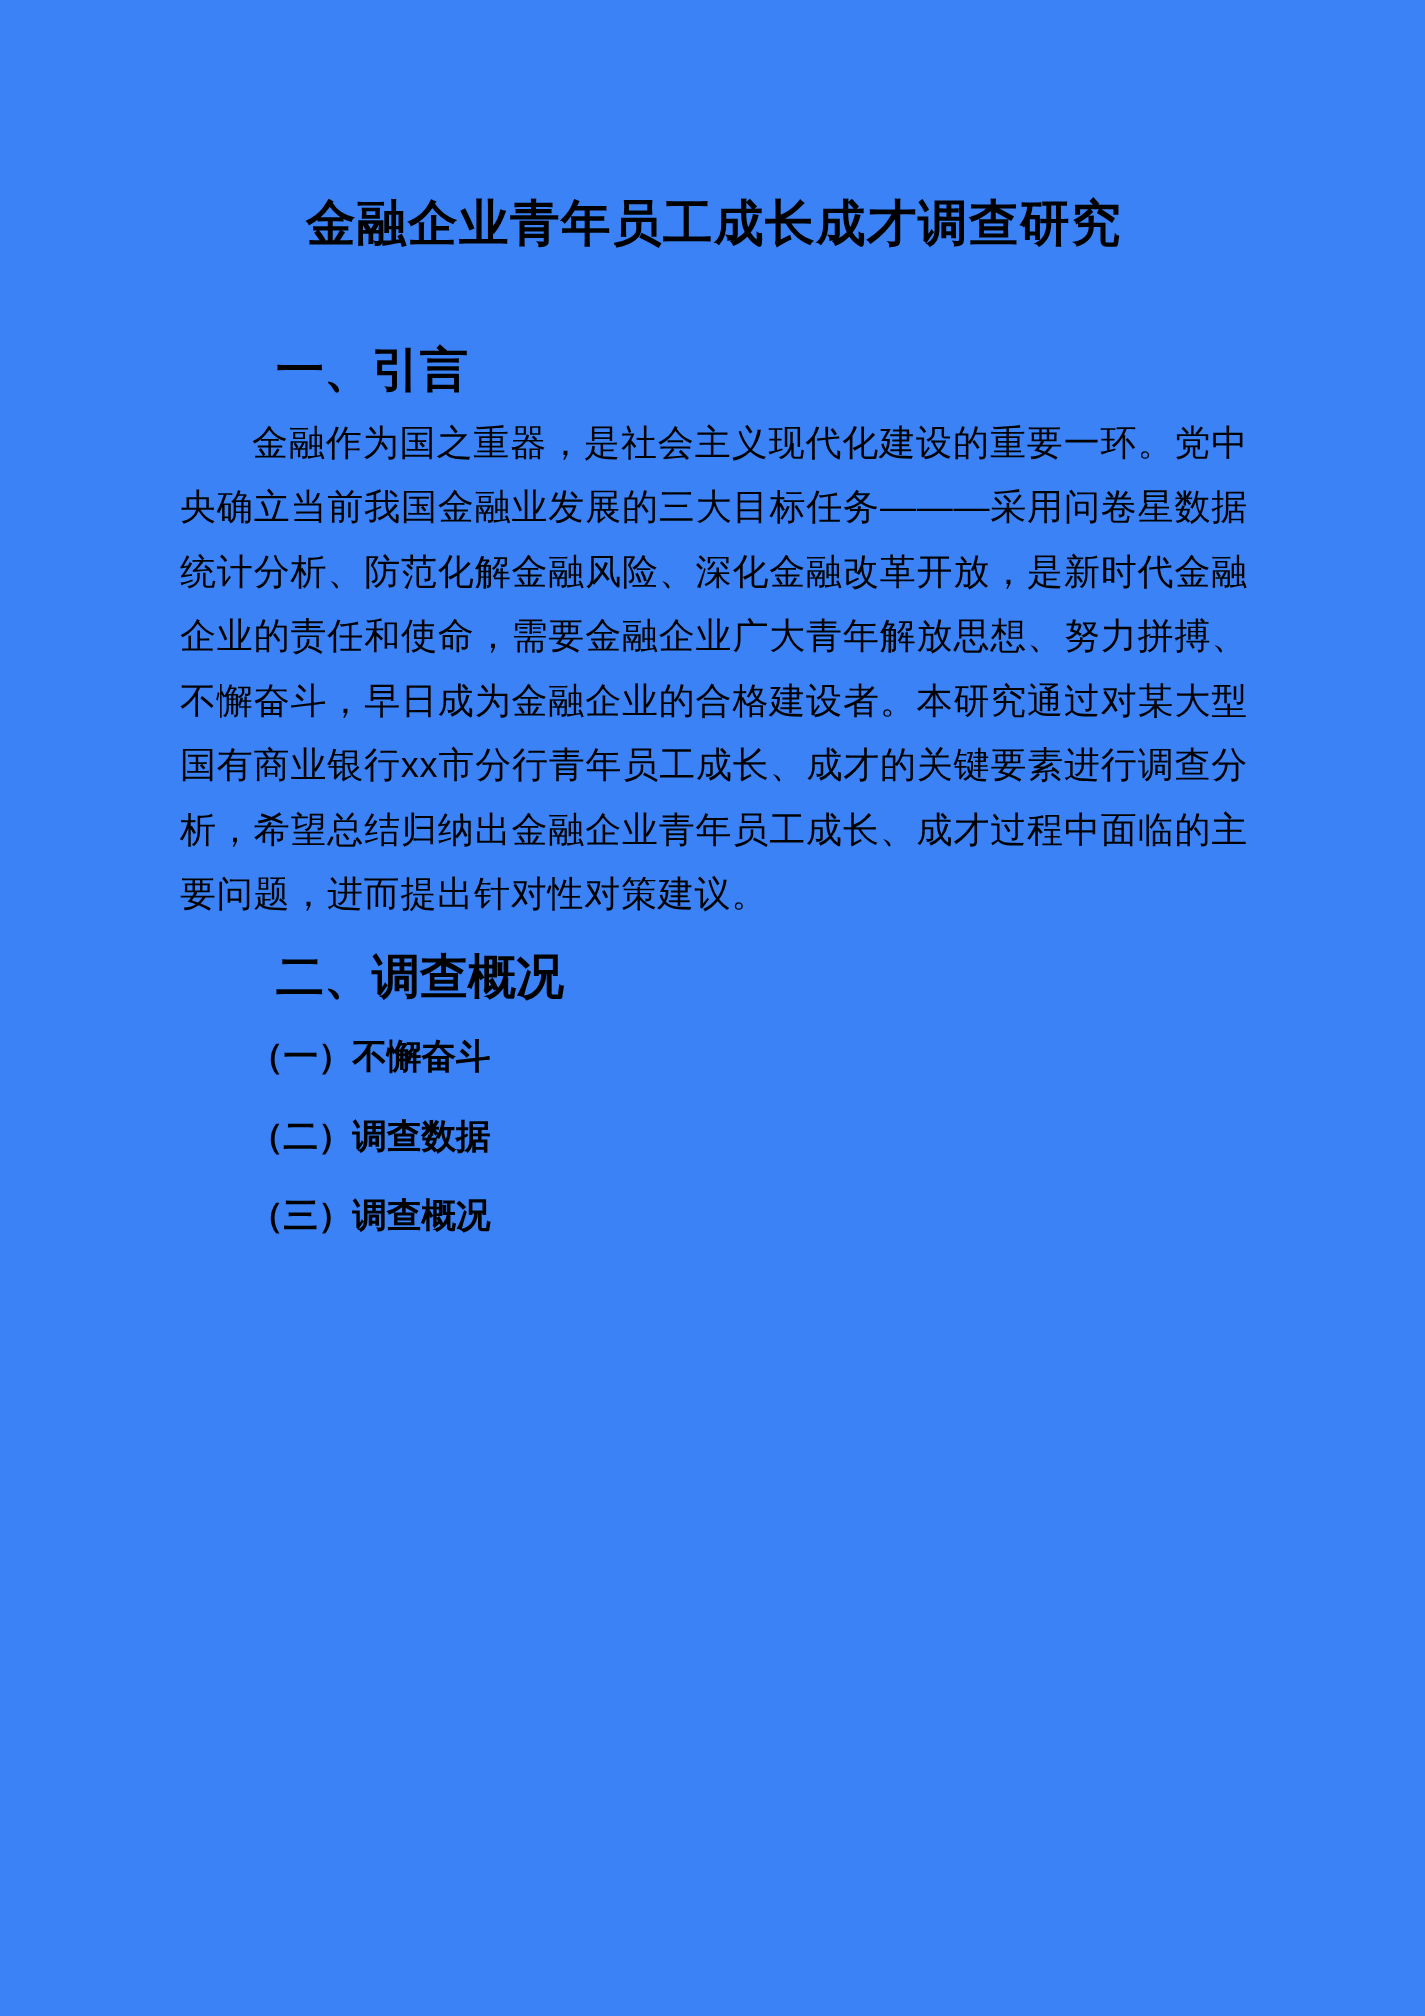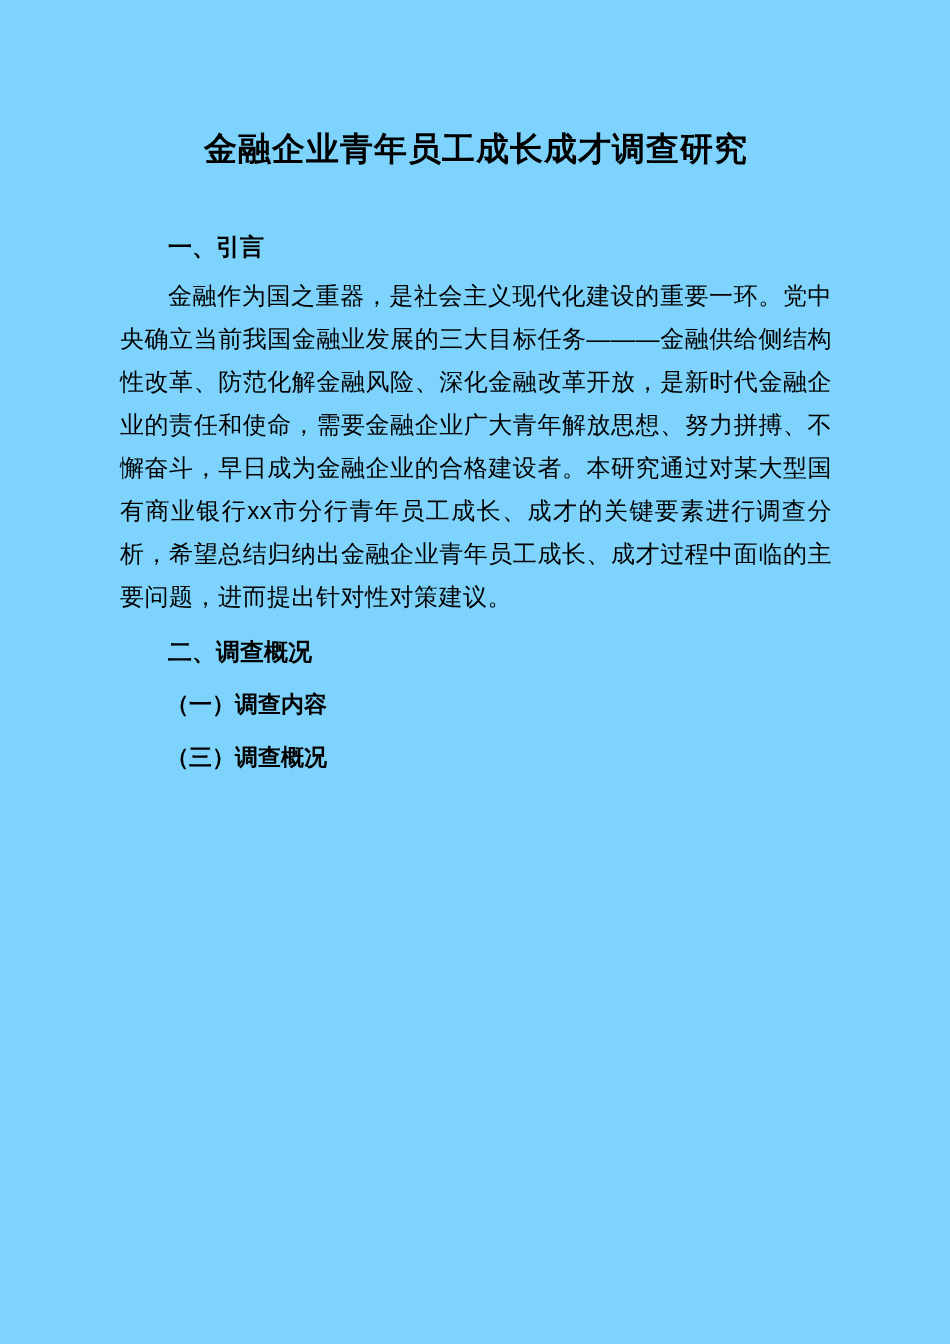--- a/index.html
+++ b/index.html
@@ -19,7 +19,7 @@
     width: 950px;
     height: 1344px;
     padding: 128px 118px 40px 120px;
-    background: #7dd3fc;
+    background: #3b82f6;
   }
   .doc-title {
     margin: 0 0 56px 0;

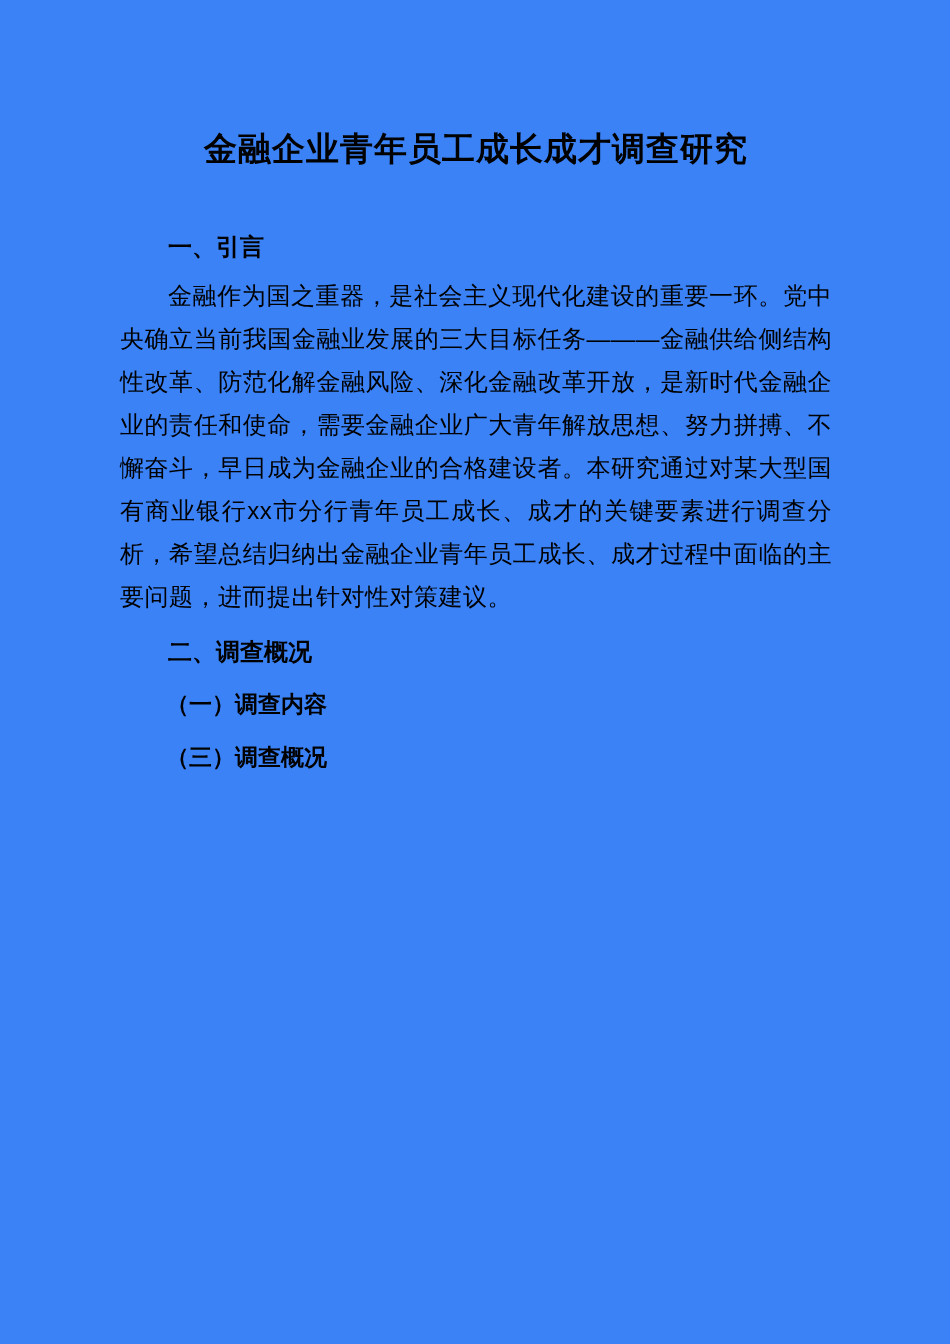--- a/index.html
+++ b/index.html
@@ -31,7 +31,7 @@
   }
   .heading-1 {
     margin: 12px 0 6px 0;
-    font-size: 24px;
+    font-size: 32px;
     font-weight: bold;
     text-indent: 2em;
     line-height: 43px;

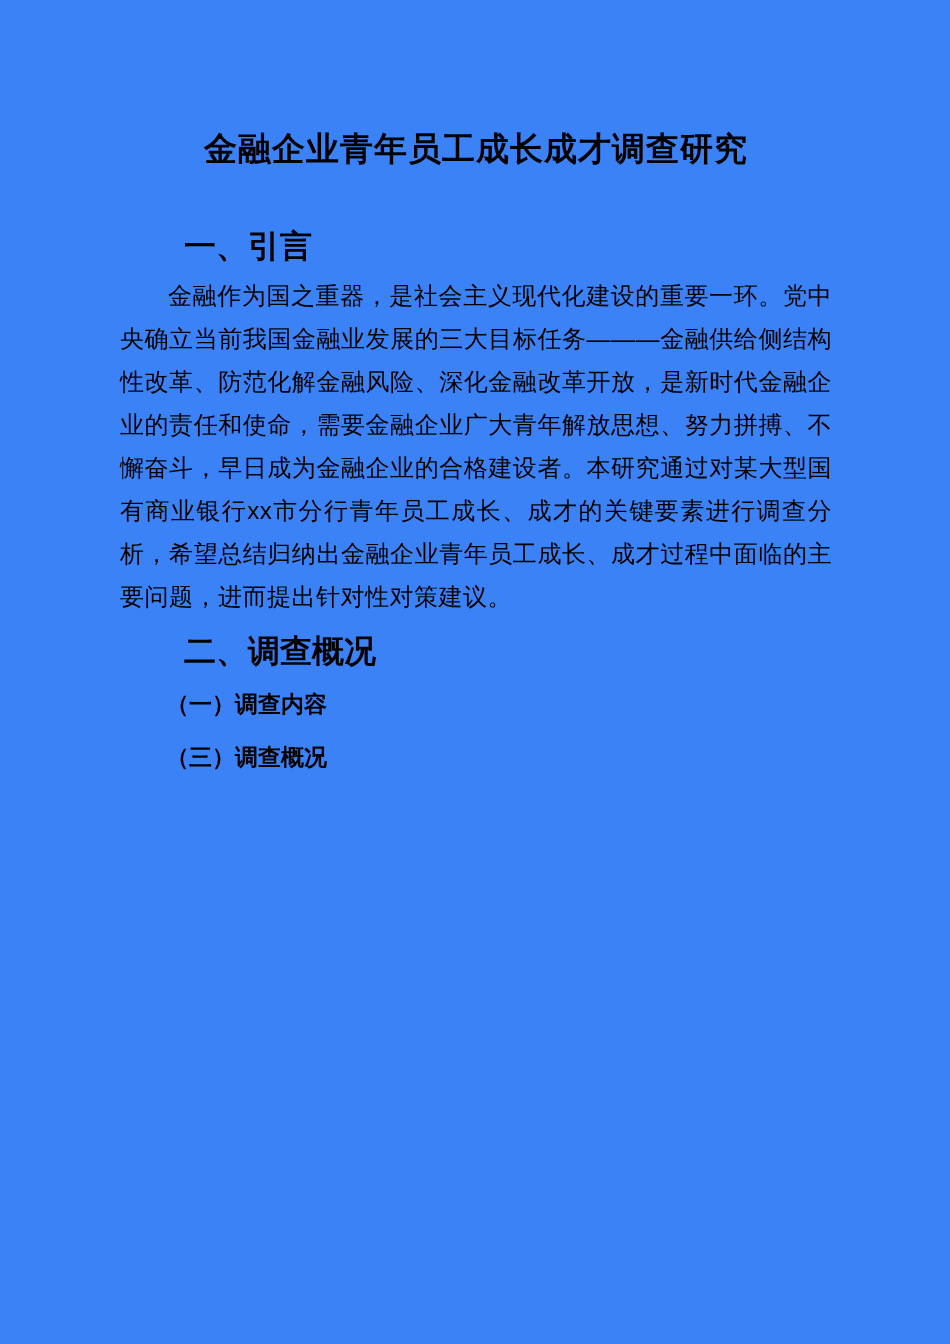--- a/index.html
+++ b/index.html
@@ -63,7 +63,7 @@
 
   <h2 class="heading-1">一、引言</h2>
 
-  <p class="body-para">金融作为国之重器，是社会主义现代化建设的重要一环。党中央确立当前我国金融业发展的三大目标任务———金融供给侧结构性改革、防范化解金融风险、深化金融改革开放，是新时代金融企业的责任和使命，需要金融企业广大青年解放思想、努力拼搏、不懈奋斗，早日成为金融企业的合格建设者。本研究通过对某大型国有商业银行xx市分行青年员工成长、成才的关键要素进行调查分析，希望总结归纳出金融企业青年员工成长、成才过程中面临的主要问题，进而提出针对性对策建议。</p>
+  <p class="body-para">金融作为国之重器，是社会主义现代化建设的重要一环。党中央确立当前我国金融业发展的三大目标任务———采用问卷星数据统计分析、防范化解金融风险、深化金融改革开放，是新时代金融企业的责任和使命，需要金融企业广大青年解放思想、努力拼搏、不懈奋斗，早日成为金融企业的合格建设者。本研究通过对某大型国有商业银行xx市分行青年员工成长、成才的关键要素进行调查分析，希望总结归纳出金融企业青年员工成长、成才过程中面临的主要问题，进而提出针对性对策建议。</p>
 
   <h2 class="heading-1">二、调查概况</h2>
 

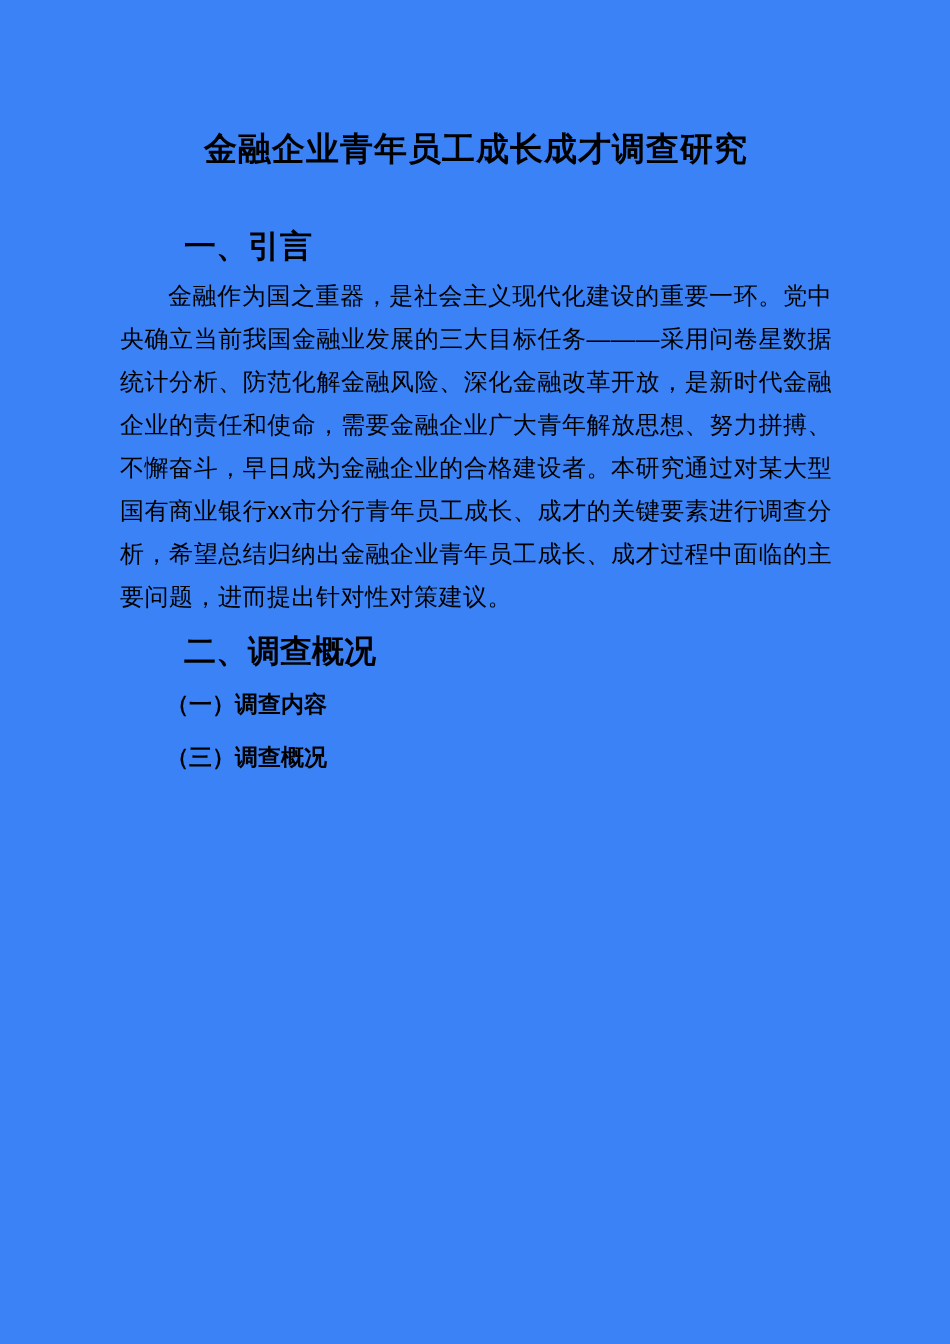--- a/index.html
+++ b/index.html
@@ -67,7 +67,7 @@
 
   <h2 class="heading-1">二、调查概况</h2>
 
-  <h3 class="heading-2">（一）调查内容</h3>
+  <h3 class="heading-2">（一）不懈奋斗</h3>
 
 
 

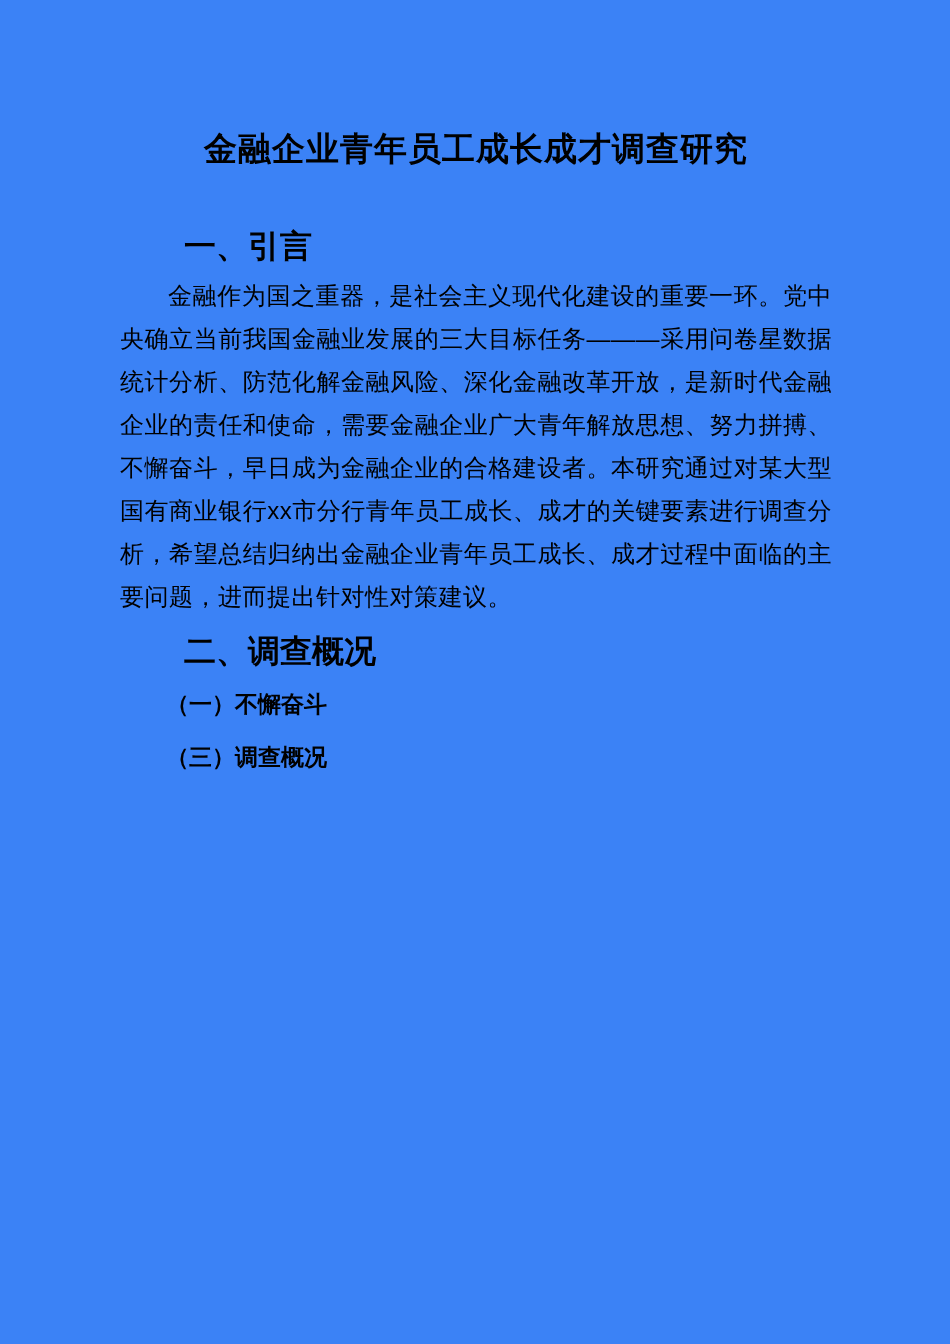--- a/index.html
+++ b/index.html
@@ -70,6 +70,7 @@
   <h3 class="heading-2">（一）不懈奋斗</h3>
 
 
+  <h3 class="heading-2">（二）调查数据</h3>
 
 
   <h3 class="heading-2">（三）调查概况</h3>

